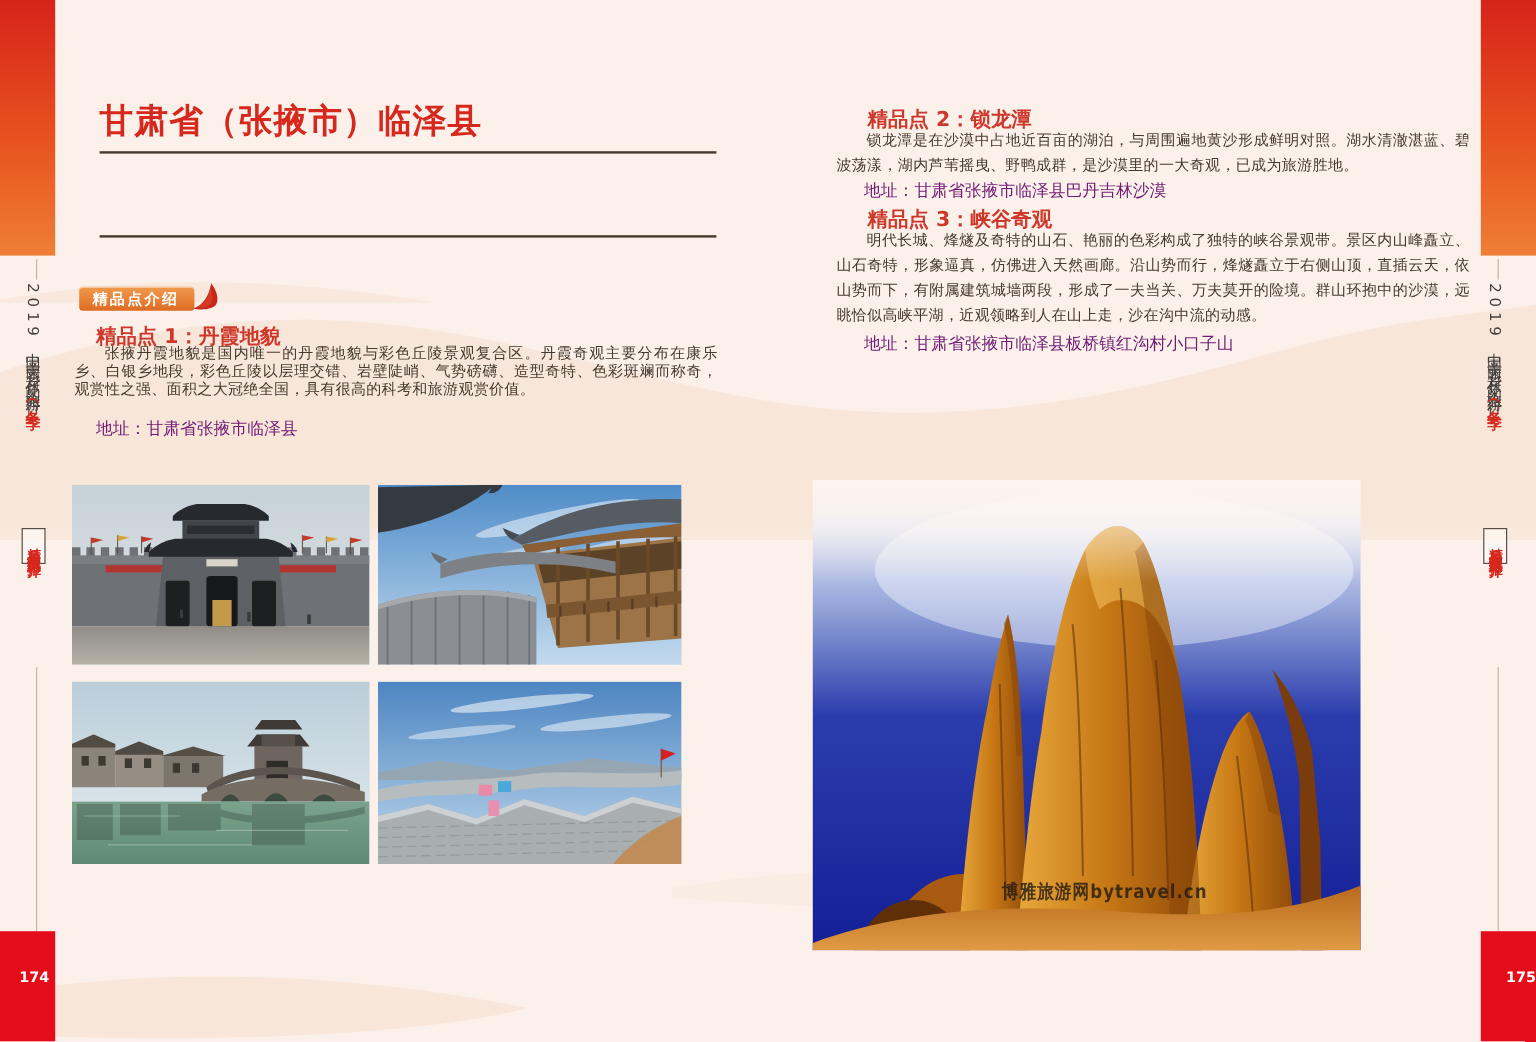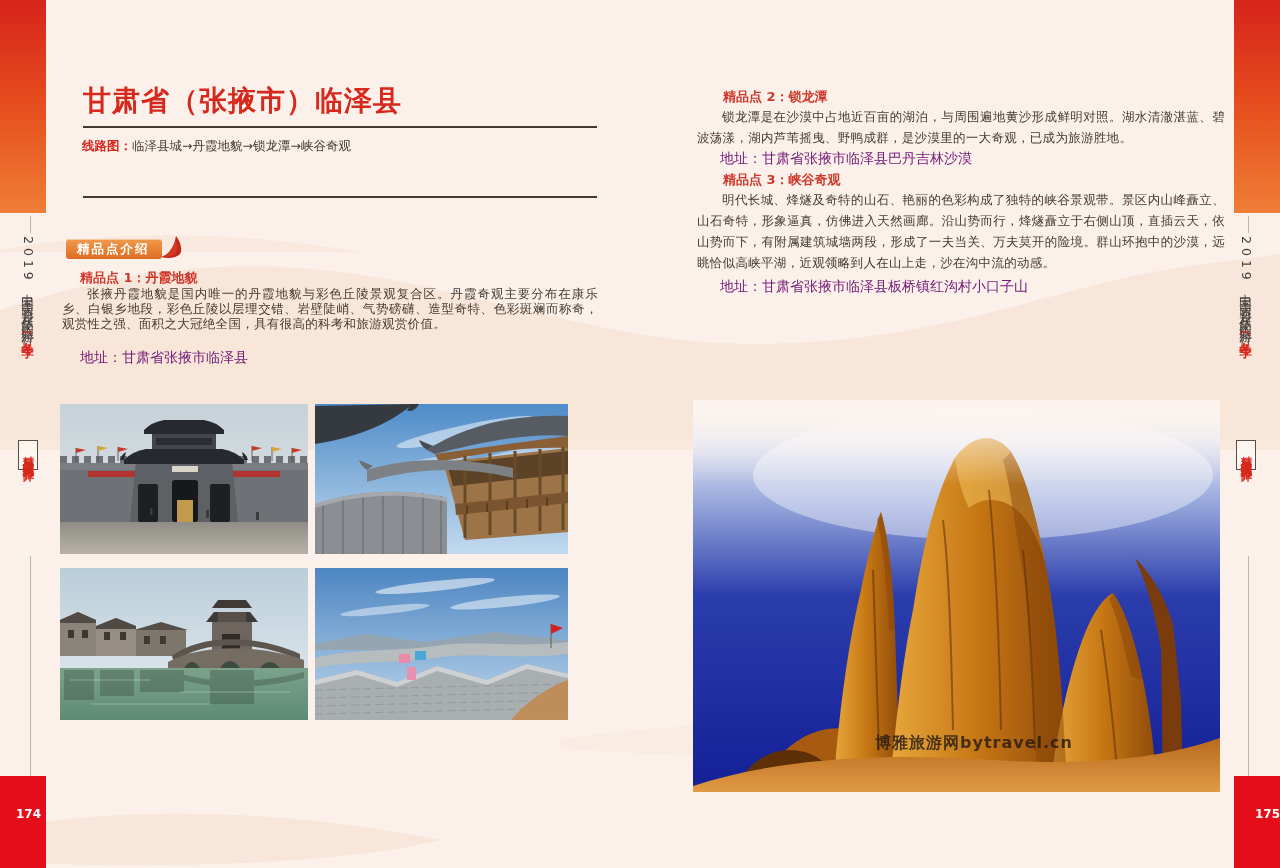--- a/index.html
+++ b/index.html
@@ -44,7 +44,7 @@
     letter-spacing:2px;padding:4px 12px 4px 11px;line-height:1;
     box-shadow:inset 0 1px 0 rgba(255,255,255,.45);
   }
-  .spot-heading{color:#ce382b;font-weight:bold;font-size:13px;}
+  .spot-heading{color:#ce382b;font-weight:bold;font-size:17px;}
   .body-text{
     margin:0;font-size:12.5px;line-height:15px;letter-spacing:.3px;
     text-align:justify;text-indent:2em;color:#453a2f;

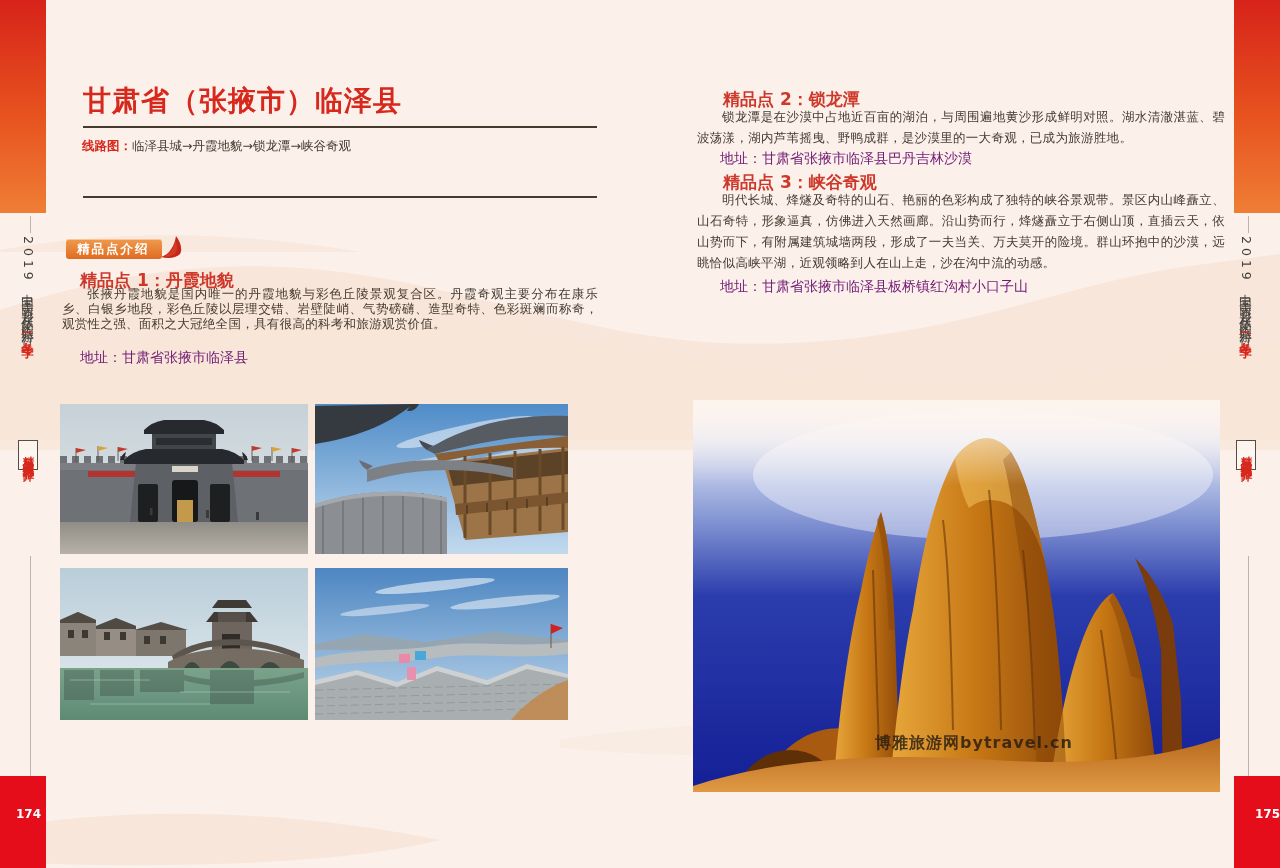--- a/index.html
+++ b/index.html
@@ -87,7 +87,6 @@
 <div class="abs z rule" style="left:83px;top:126px;width:514px;"></div>
 
 <div class="abs z route" style="left:82px;top:135px;">
-  <div><span class="lbl">线路图：</span><span class="val">临泽县城→丹霞地貌→锁龙潭→峡谷奇观</span></div>
 </div>
 <div class="abs z rule" style="left:83px;top:196px;width:514px;"></div>
 

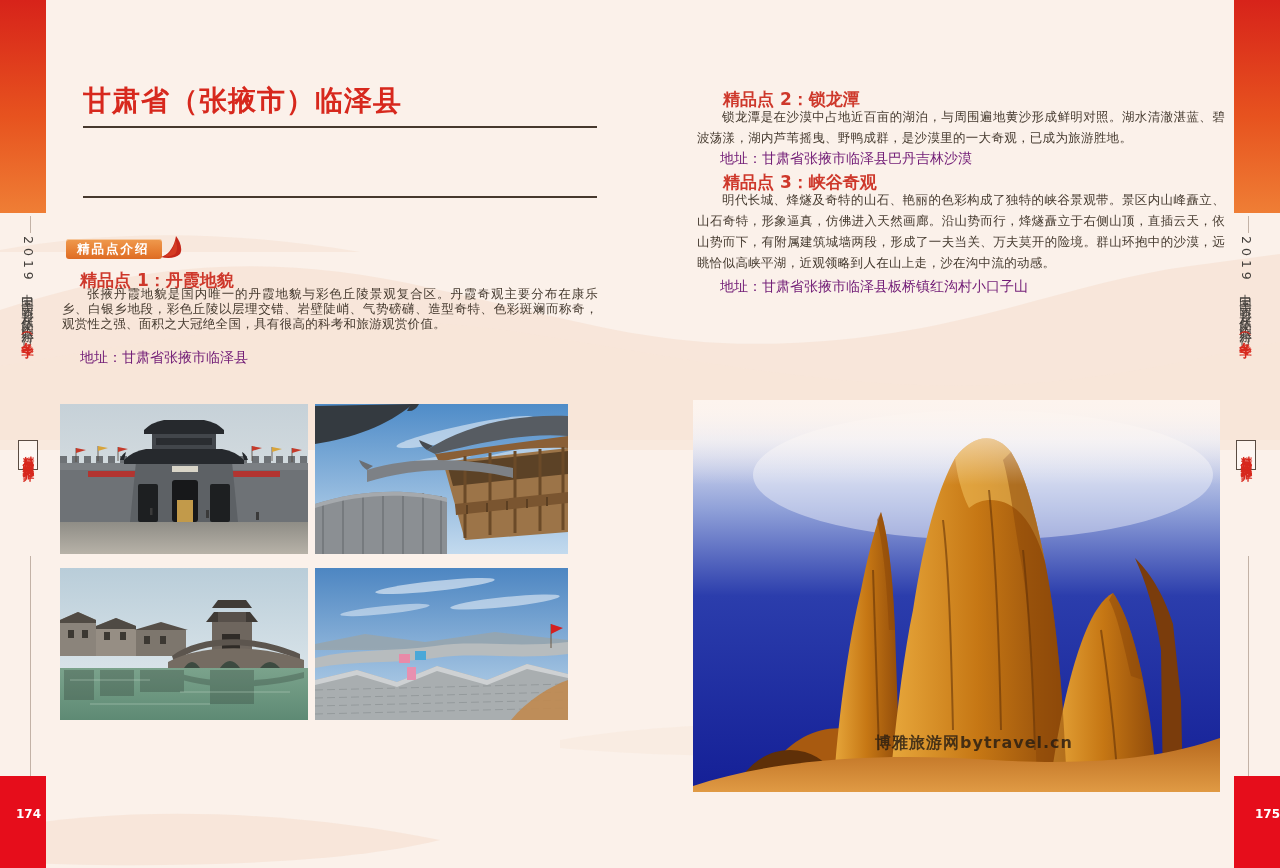--- a/index.html
+++ b/index.html
@@ -318,7 +318,7 @@
 <p class="abs z body-text rp" style="left:697px;top:189px;width:528px;">明代长城、烽燧及奇特的山石、艳丽的色彩构成了独特的峡谷景观带。景区内山峰矗立、山石奇特，形象逼真，仿佛进入天然画廊。沿山势而行，烽燧矗立于右侧山顶，直插云天，依山势而下，有附属建筑城墙两段，形成了一夫当关、万夫莫开的险境。群山环抱中的沙漠，远眺恰似高峡平湖，近观领略到人在山上走，沙在沟中流的动感。</p>
 <div class="abs z addr" style="left:720px;top:278px;">地址：甘肃省张掖市临泽县板桥镇红沟村小口子山</div>
 
-<div class="abs z photo" style="left:693px;top:400px;width:527px;height:392px;background:transparent;">
+<div class="abs z photo" style="left:677px;top:400px;width:457px;height:392px;background:transparent;">
 <svg viewBox="0 0 527 392" preserveAspectRatio="none">
   <defs>
     <linearGradient id="p5sky" x1="0" y1="0" x2="0" y2="1">

